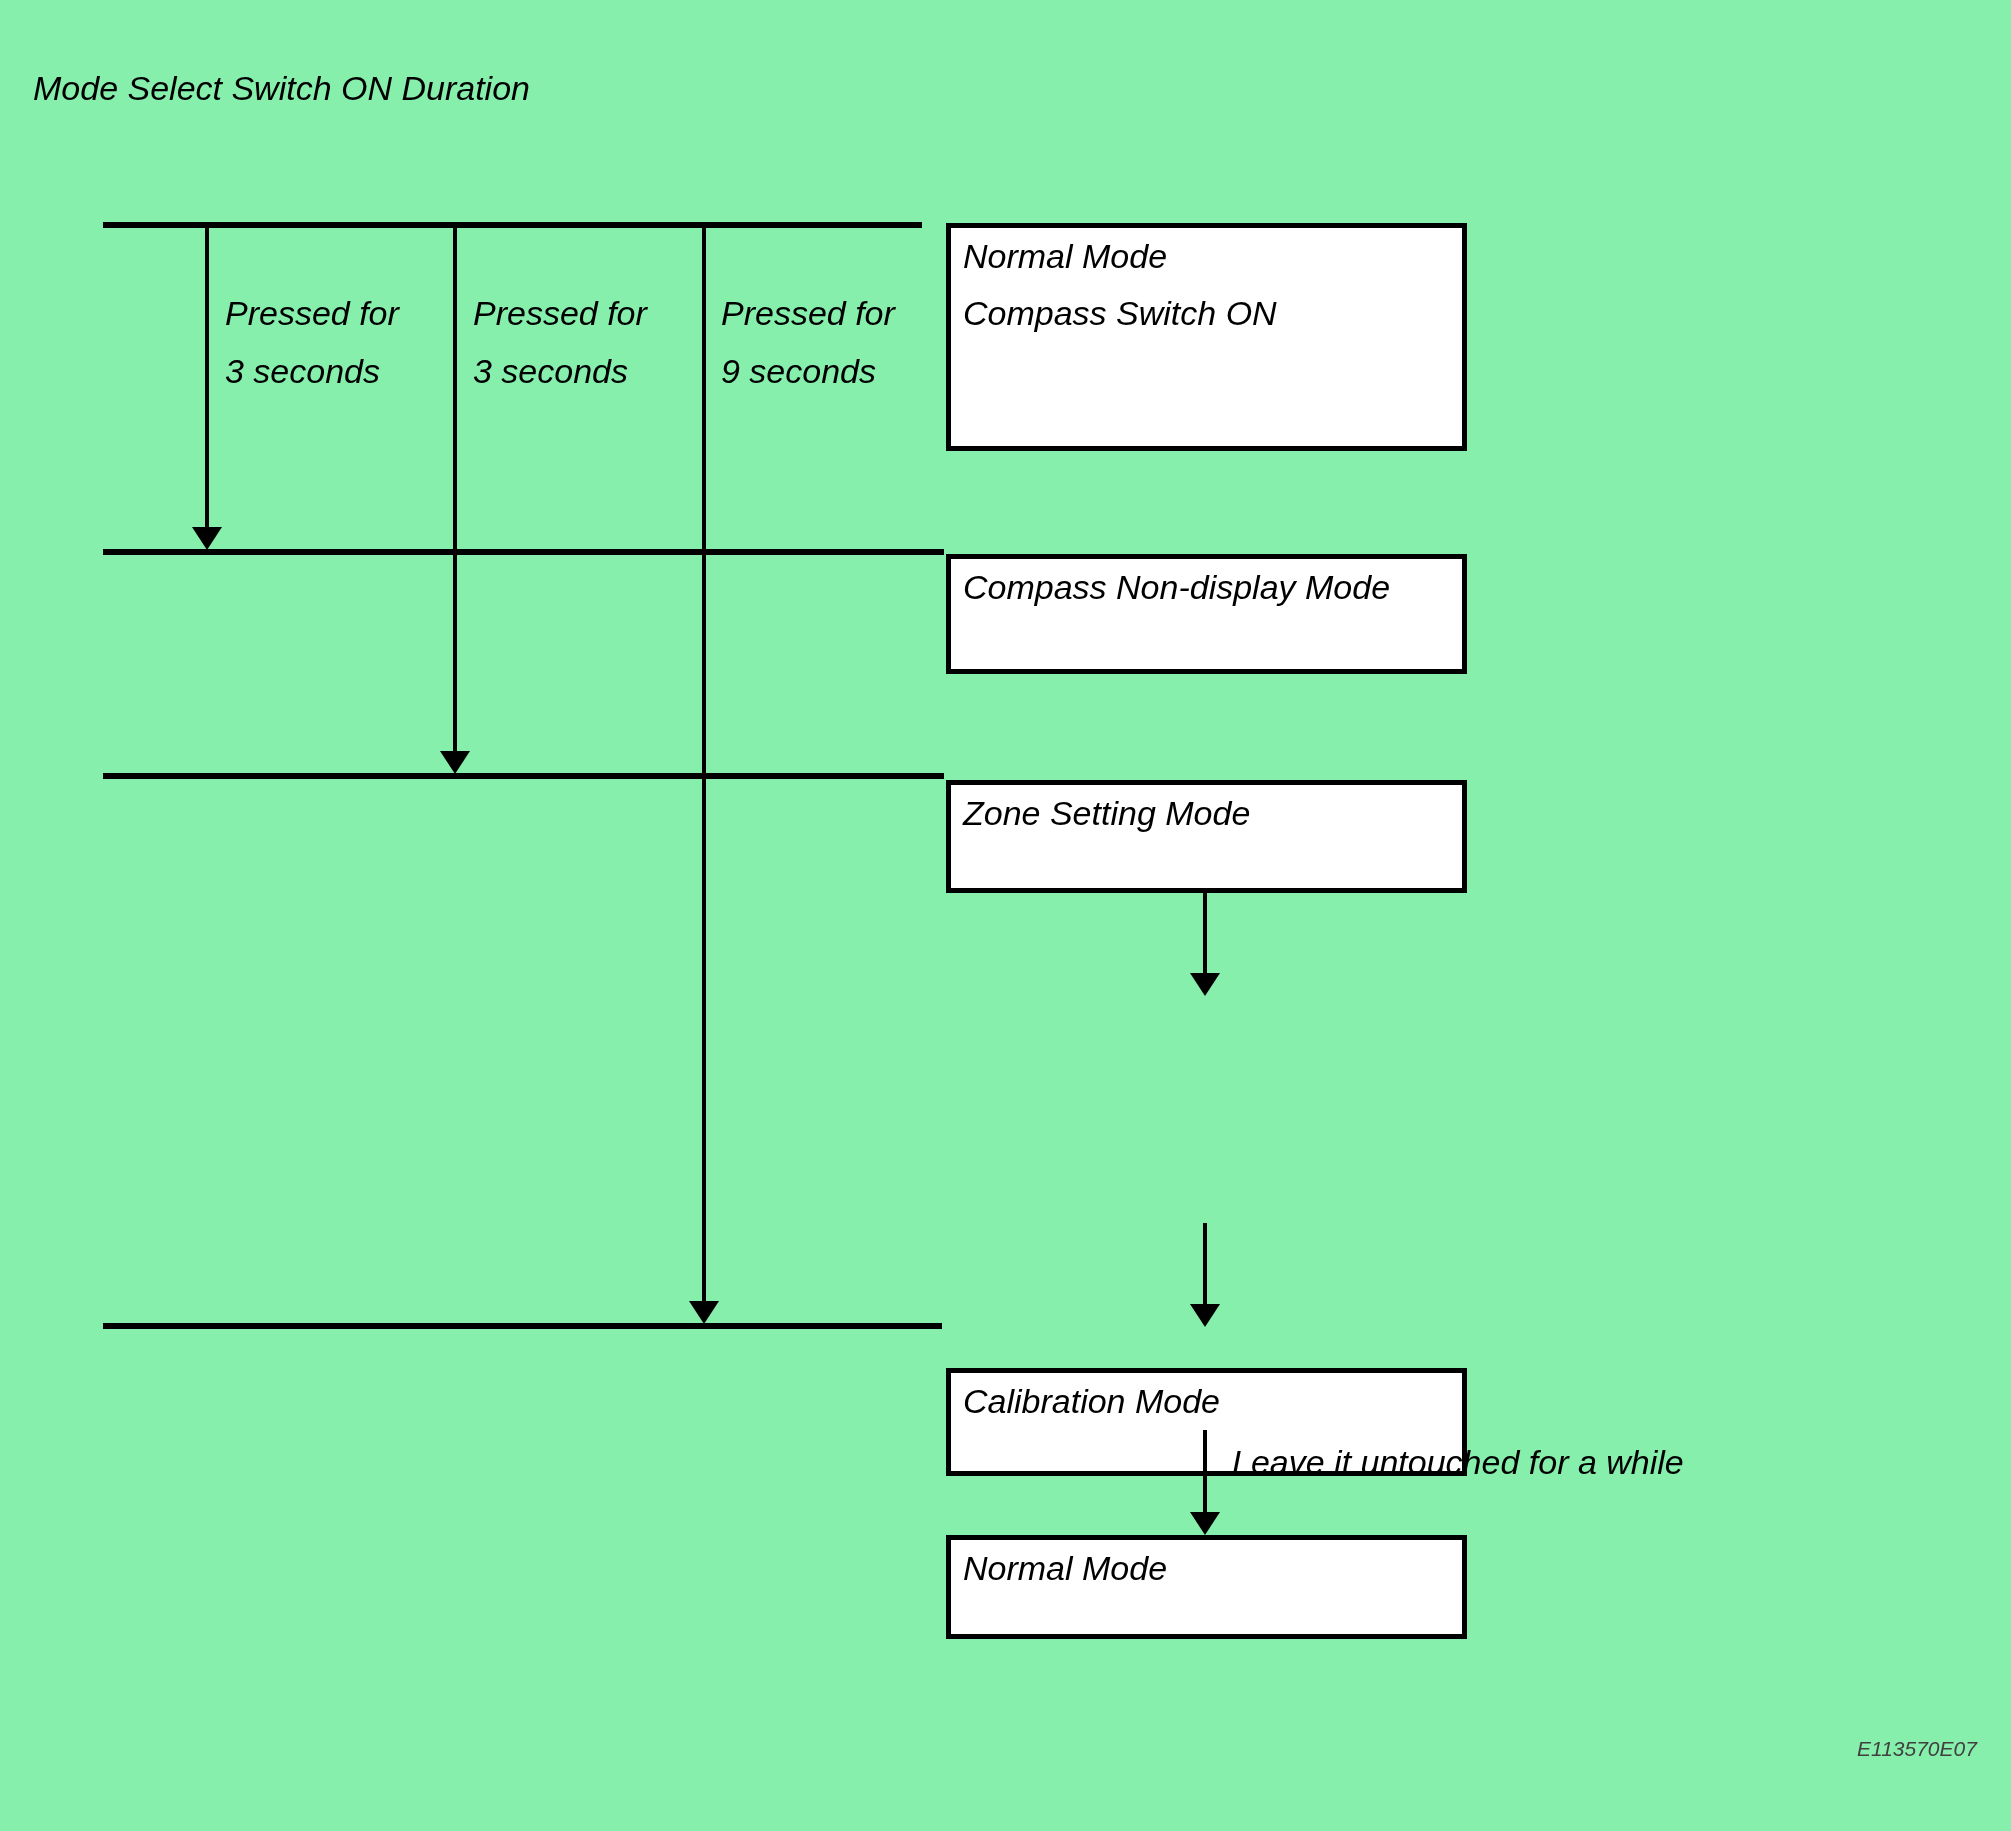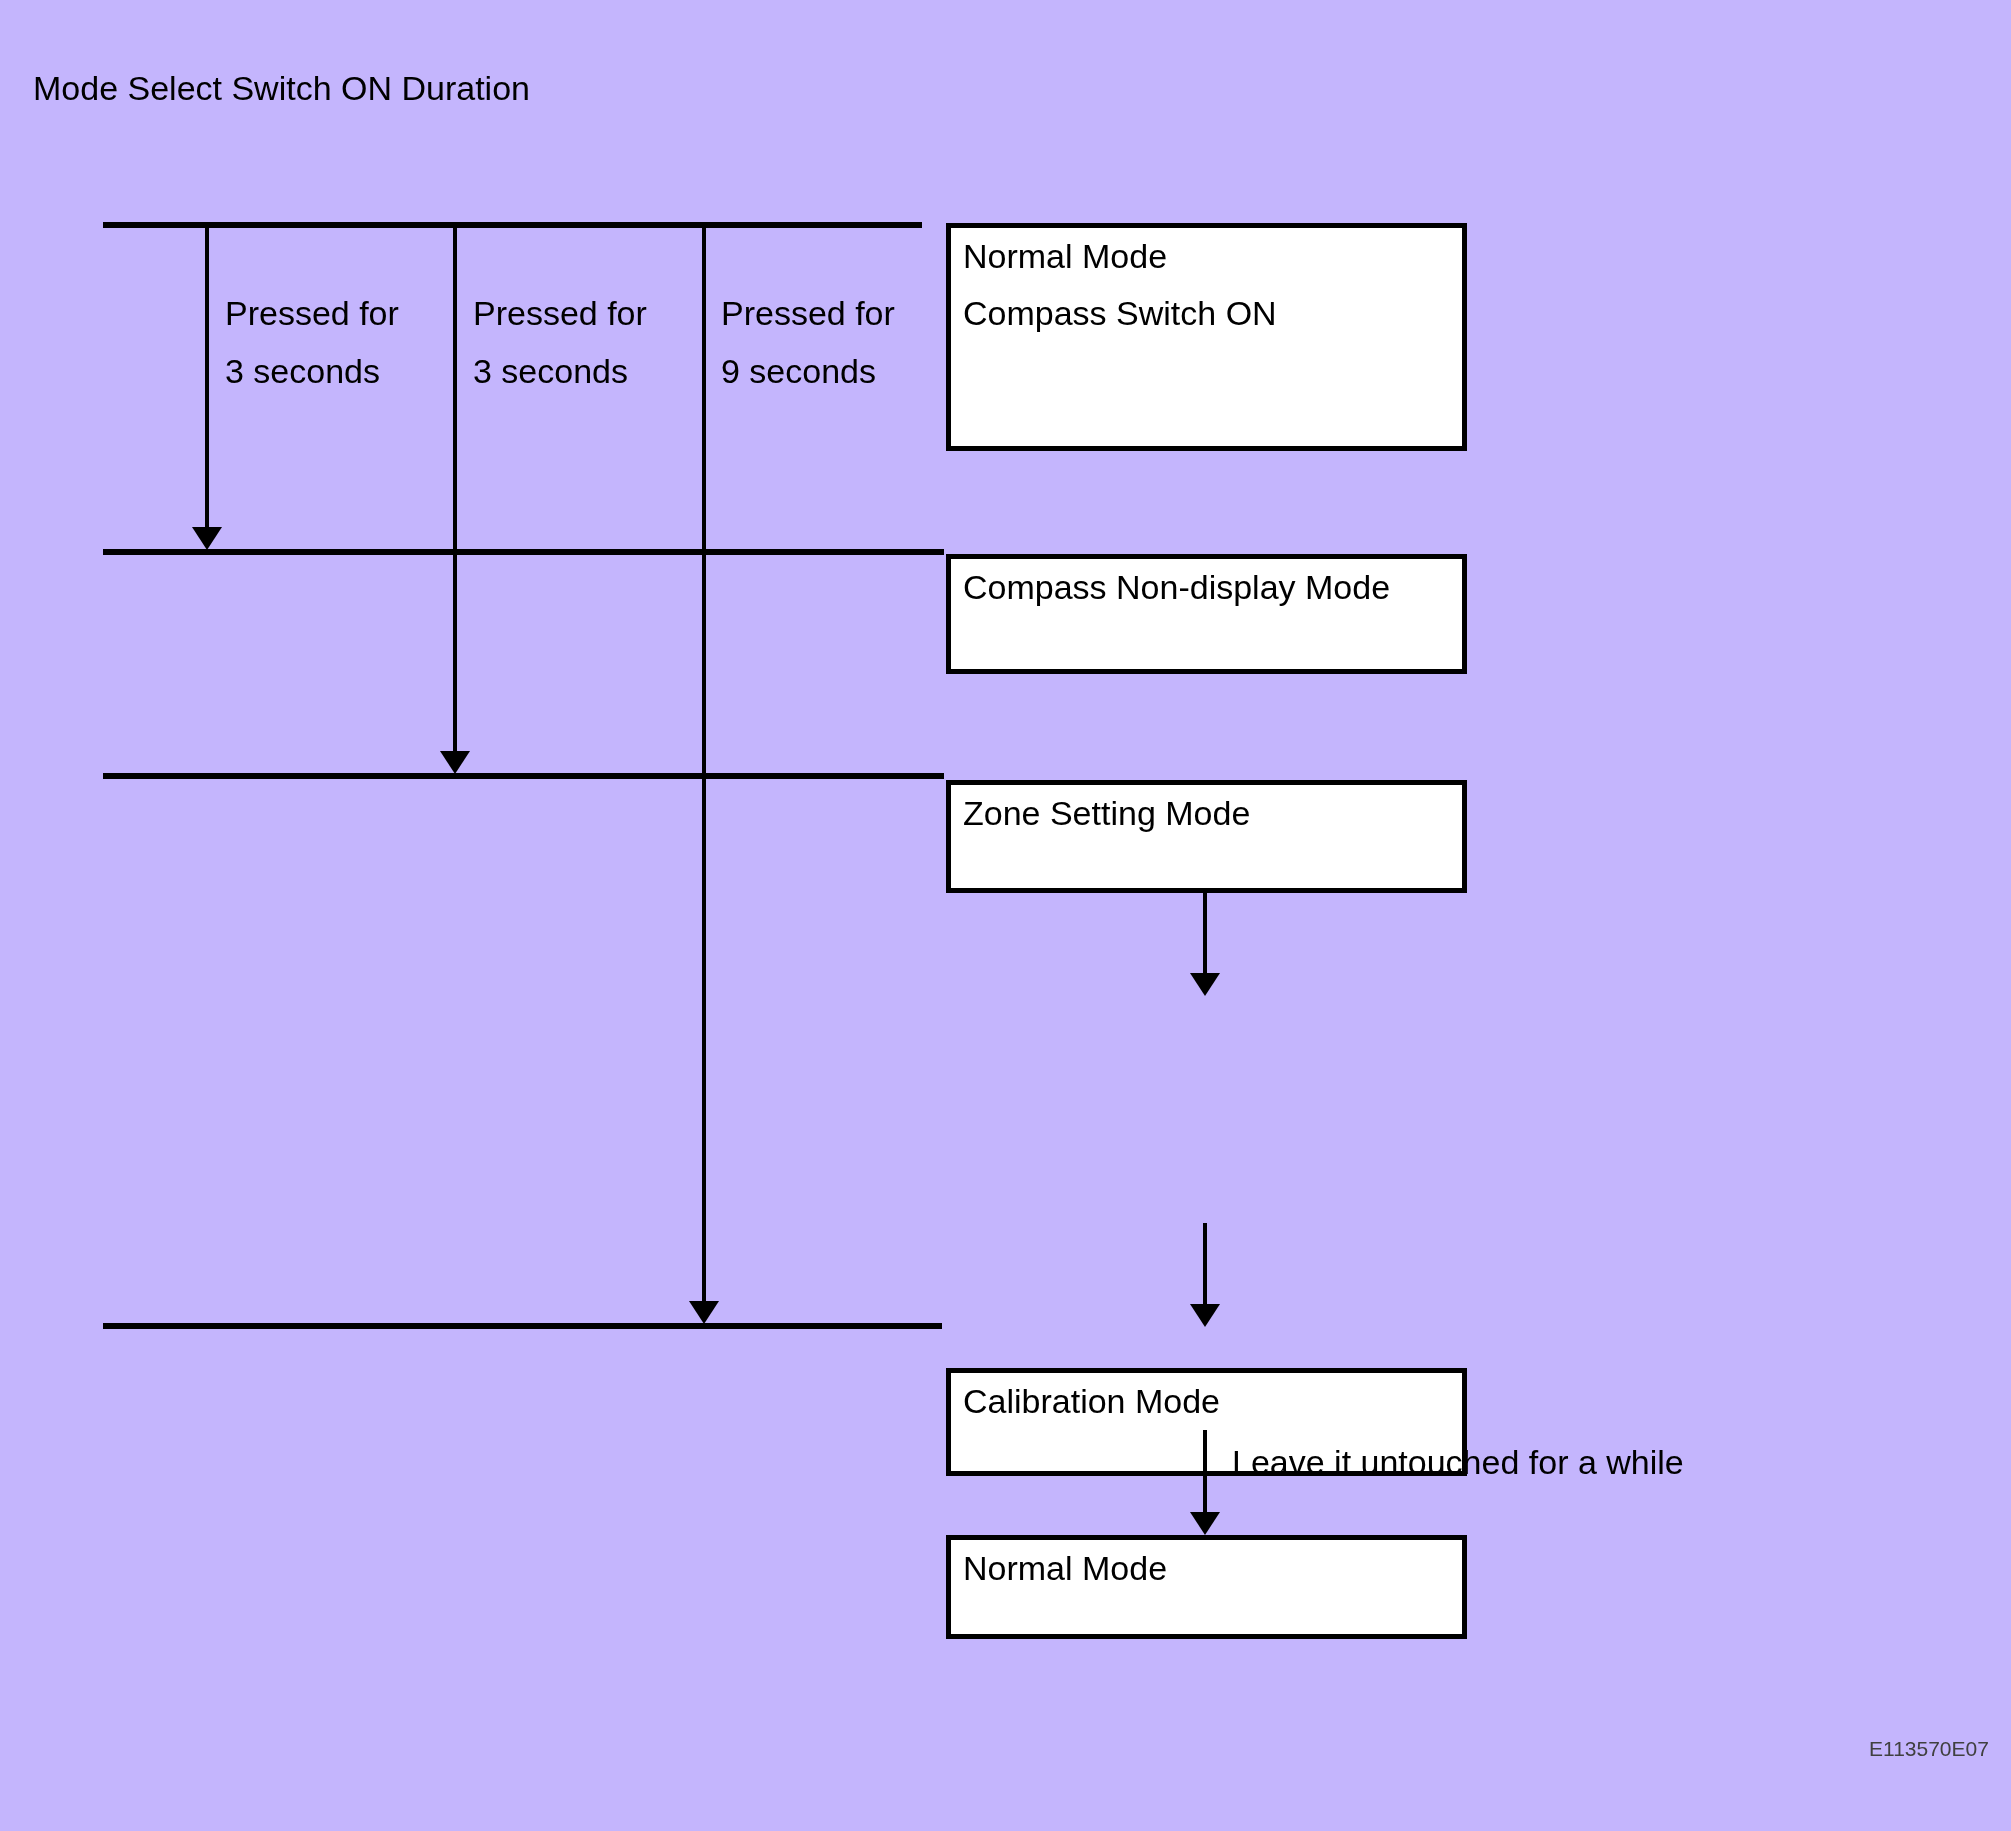--- a/index.html
+++ b/index.html
@@ -11,10 +11,11 @@
     position: relative;
     width: 2011px;
     height: 1831px;
-    background: #c4b5fd;
+    background: #86efac;
     font-family: "Liberation Sans", sans-serif;
     color: #000000;
     overflow: hidden;
+    font-style: italic;
   }
   .diagram-title {
     position: absolute;

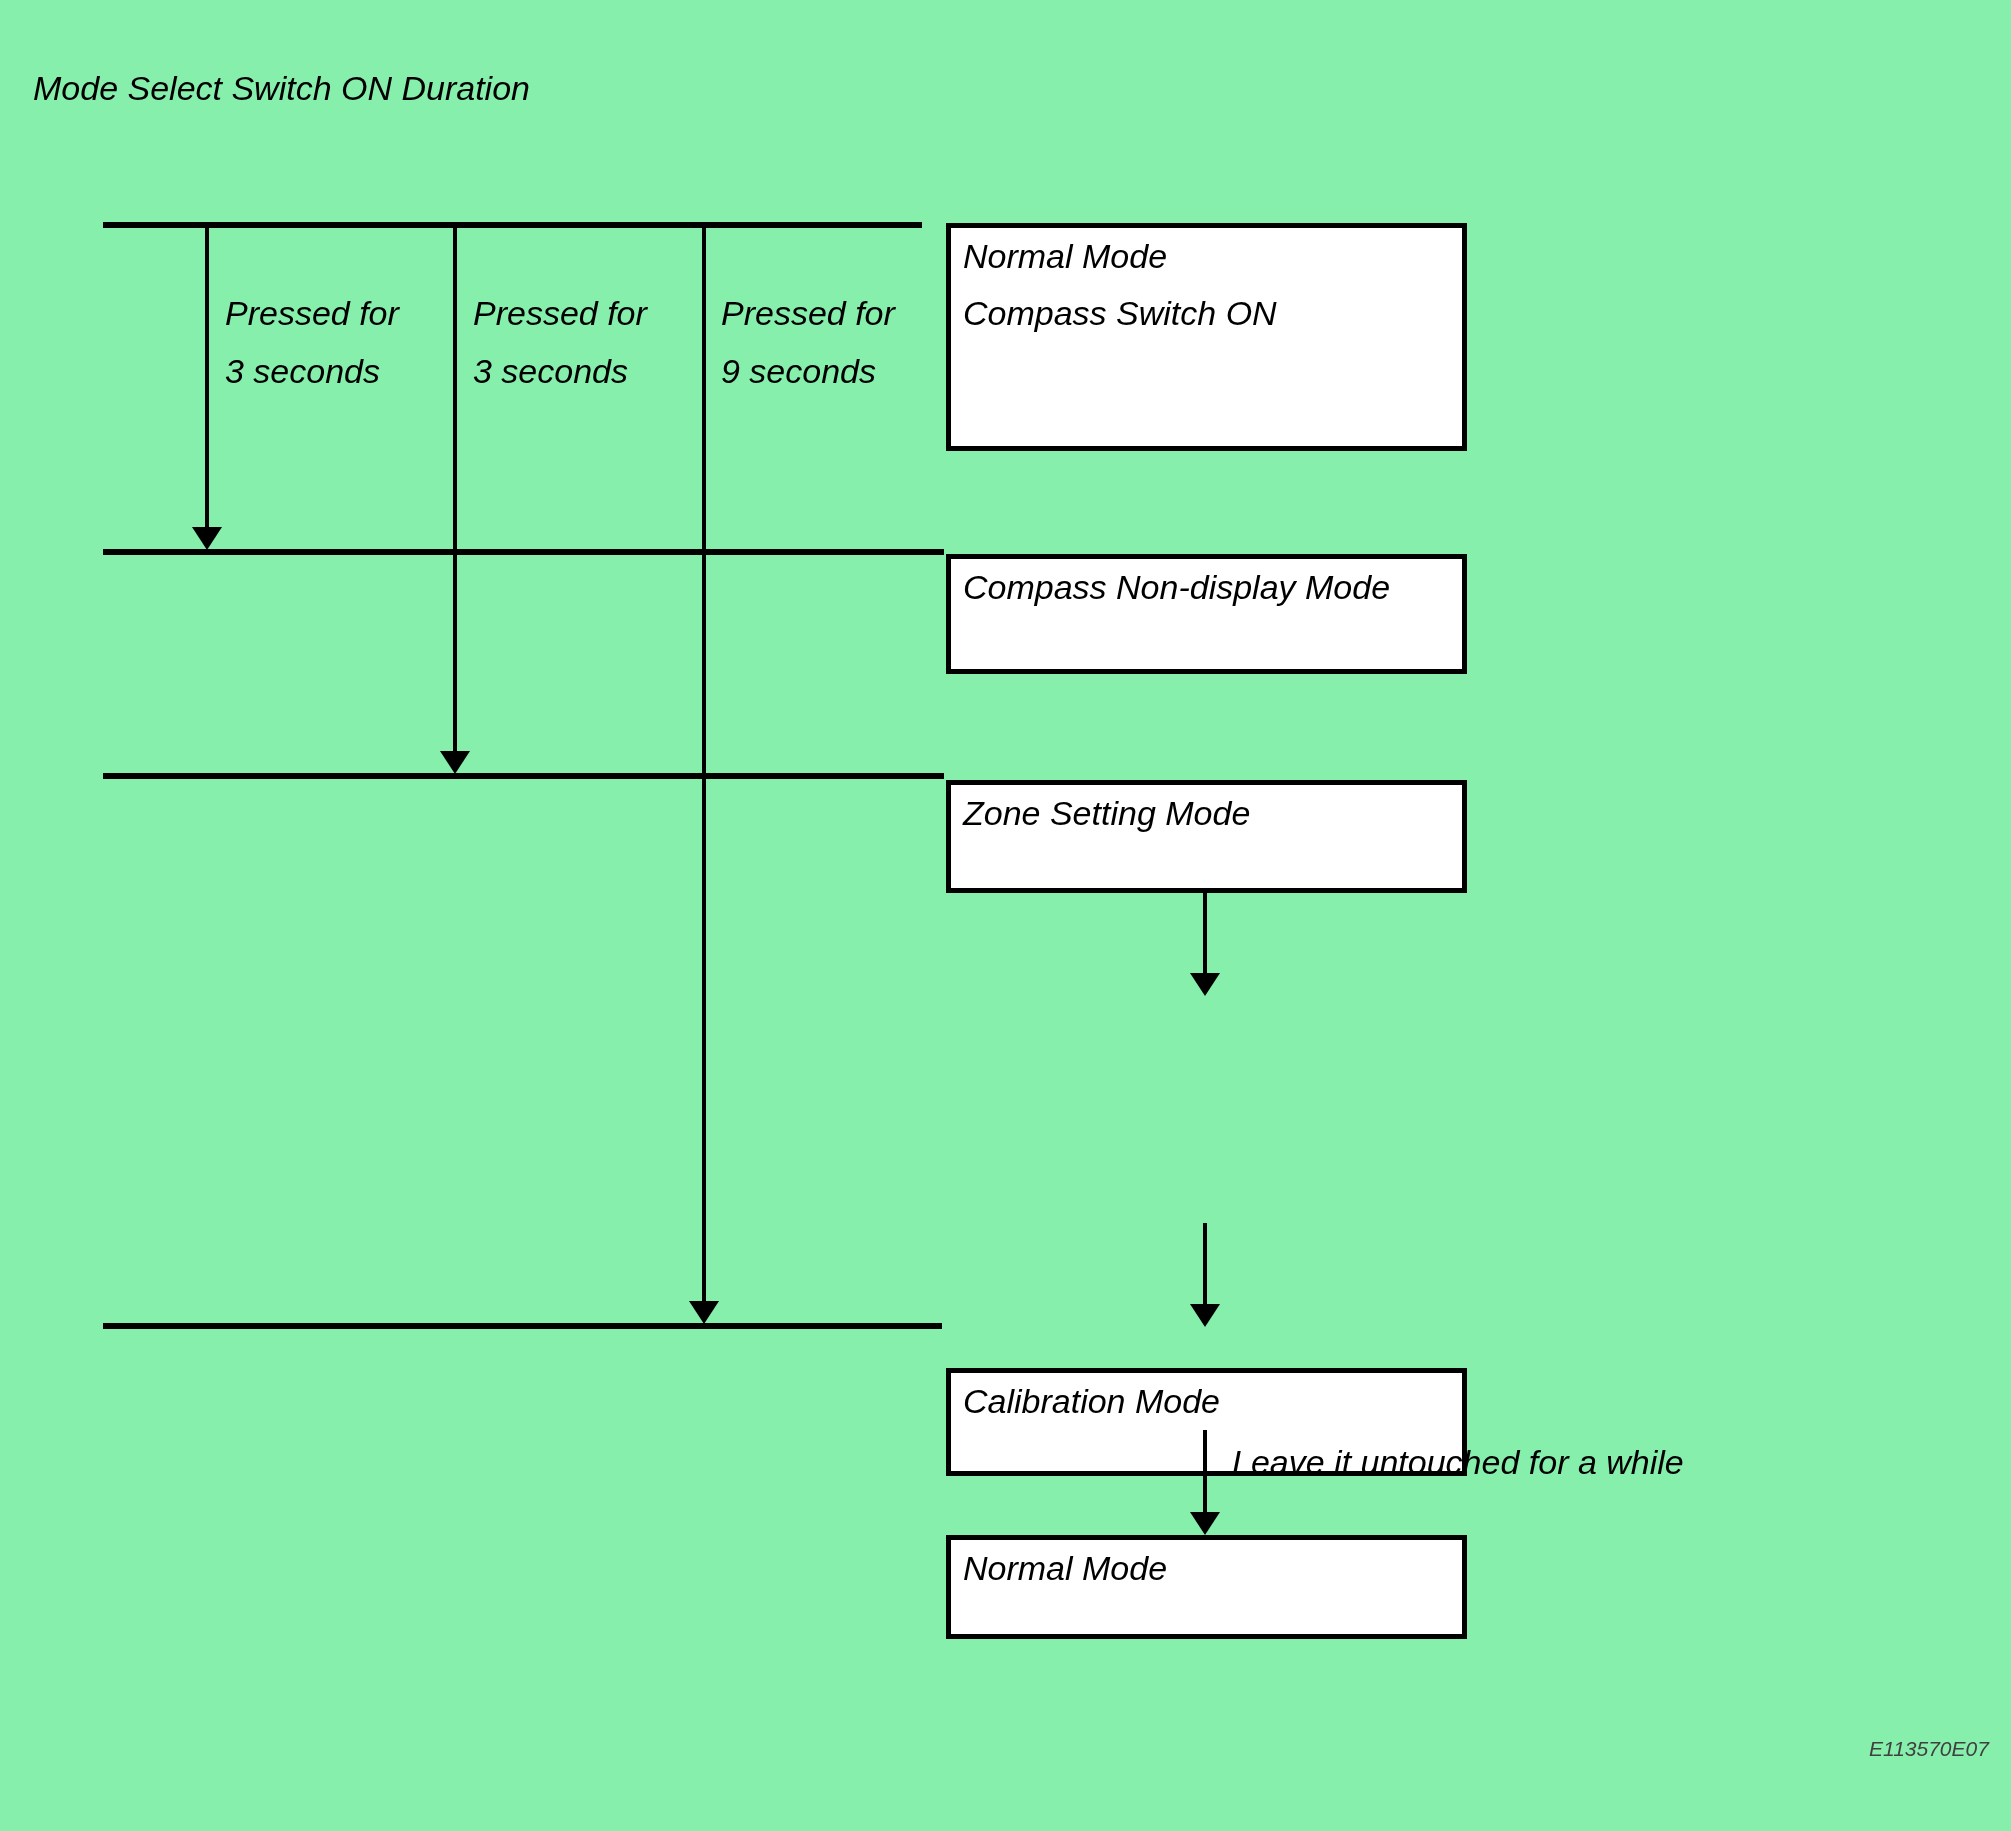--- a/index.html
+++ b/index.html
@@ -80,7 +80,6 @@
     line-height: 21px;
     color: #404040;
     white-space: nowrap;
-    margin-left: 12px;
   }
 </style>
 </head>

